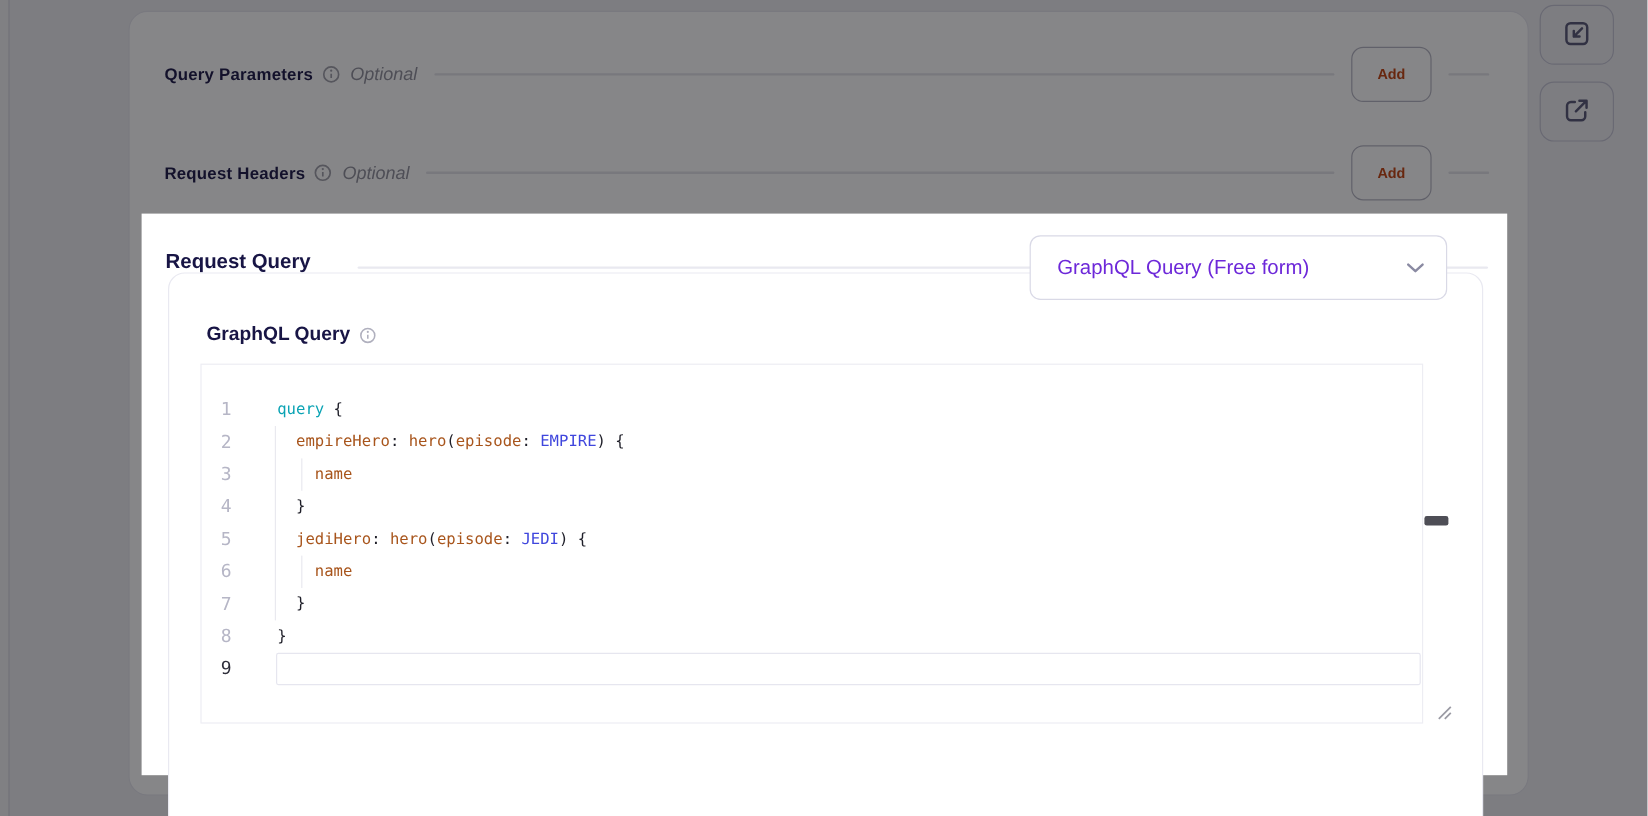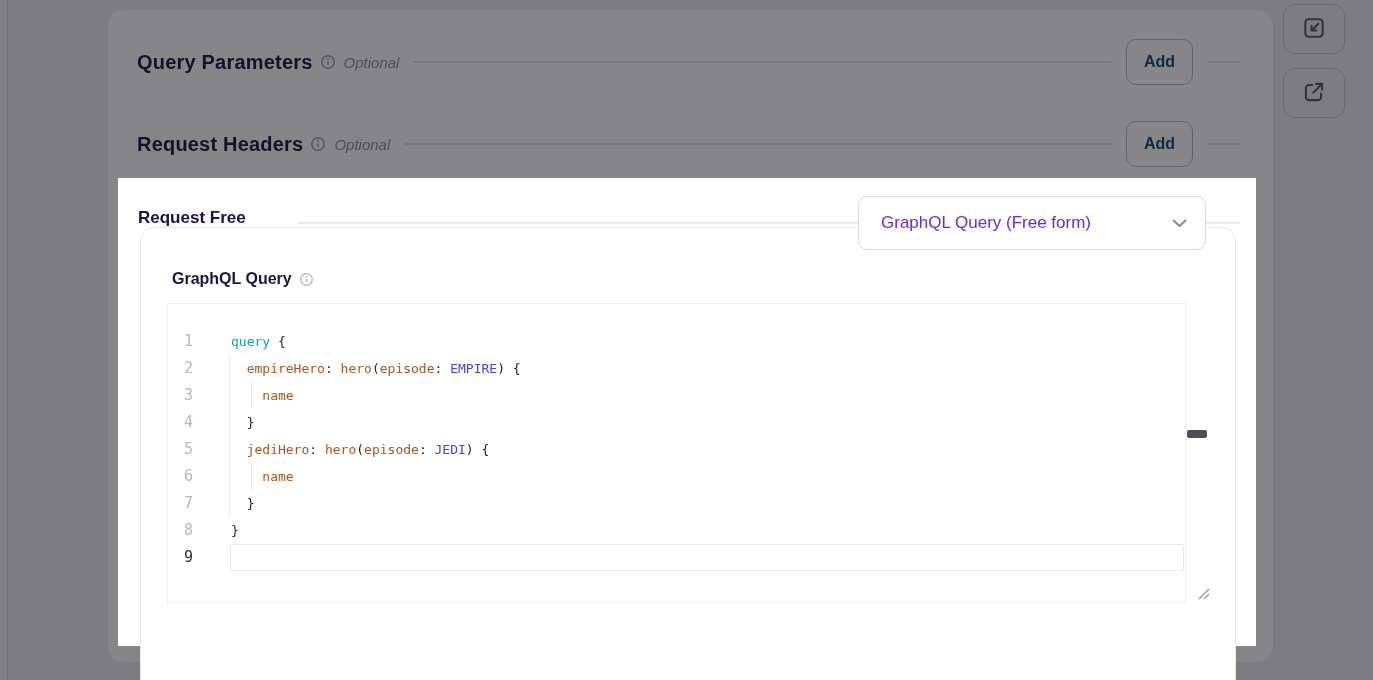--- a/index.html
+++ b/index.html
@@ -17,7 +17,7 @@
   .param-row{position:absolute;left:29px;width:1104px;height:46px;display:flex;align-items:center;}
   .param-row.row-0{top:29px;}
   .param-row.row-1{top:111px;}
-  .sec-title{font-size:20px;font-weight:700;color:var(--c-heading);letter-spacing:.2px;white-space:nowrap;}
+  .sec-title{font-size:14px;font-weight:700;color:var(--c-heading);letter-spacing:.2px;white-space:nowrap;}
   .hint{font-style:italic;font-size:15px;color:#8f8f9b;margin-left:8px;white-space:nowrap;text-align:right;}
   .hr{height:2px;background:#e2e2e8;border-radius:1px;}
   .hr.grow{flex:1;margin:0 14px;}

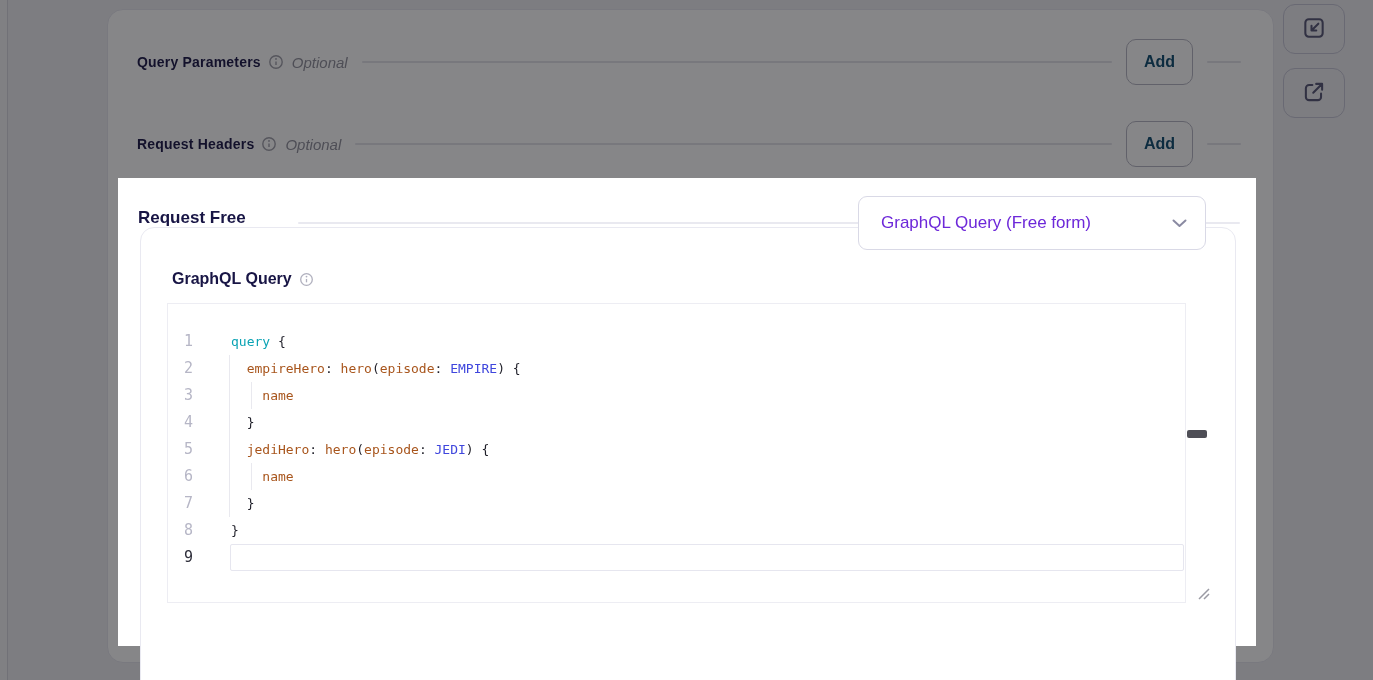--- a/index.html
+++ b/index.html
@@ -23,7 +23,7 @@
   .hr.grow{flex:1;margin:0 14px;}
   .hr.tail{width:34px;margin-left:14px;}
   .add-btn{width:67px;height:46px;border:1px solid #b5b5c2;border-radius:10px;background:transparent;
-    font-size:16px;font-weight:600;color:#0c4a6e;display:flex;align-items:center;justify-content:center;cursor:pointer;font-family:inherit;}
+    font-size:12px;font-weight:600;color:#c2410c;display:flex;align-items:center;justify-content:center;cursor:pointer;font-family:inherit;}
   .side-btn{position:absolute;left:1283px;width:62px;height:50px;border:1.5px solid #c4c4d4;border-radius:12px;
     background:transparent;display:flex;align-items:center;justify-content:center;cursor:pointer;}
   .side-btn.b0{top:4px;} .side-btn.b1{top:68px;}

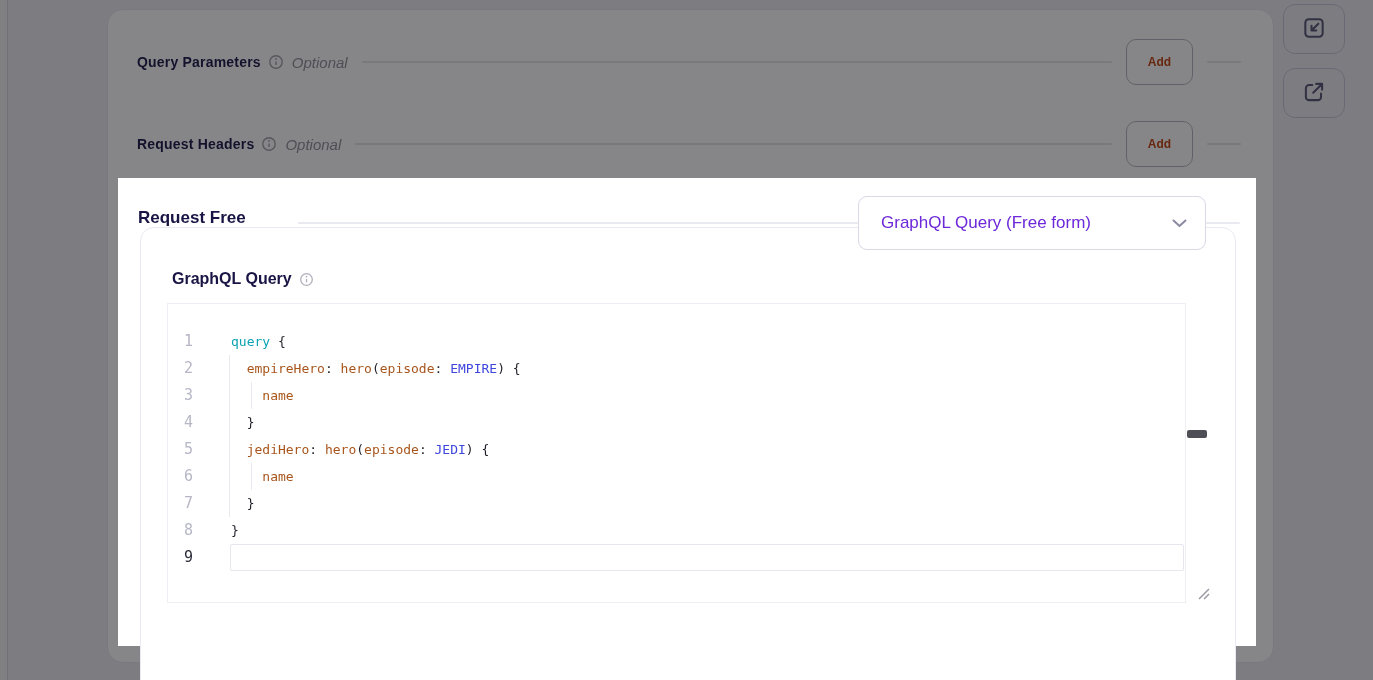--- a/index.html
+++ b/index.html
@@ -123,7 +123,7 @@
   </button>
 
   <div class="spotlight">
-    <div class="modal-title">Request Free</div>
+    <div class="modal-title">Request Query</div>
     <div class="modal-hr"></div>
 
     <div class="dropdown">

